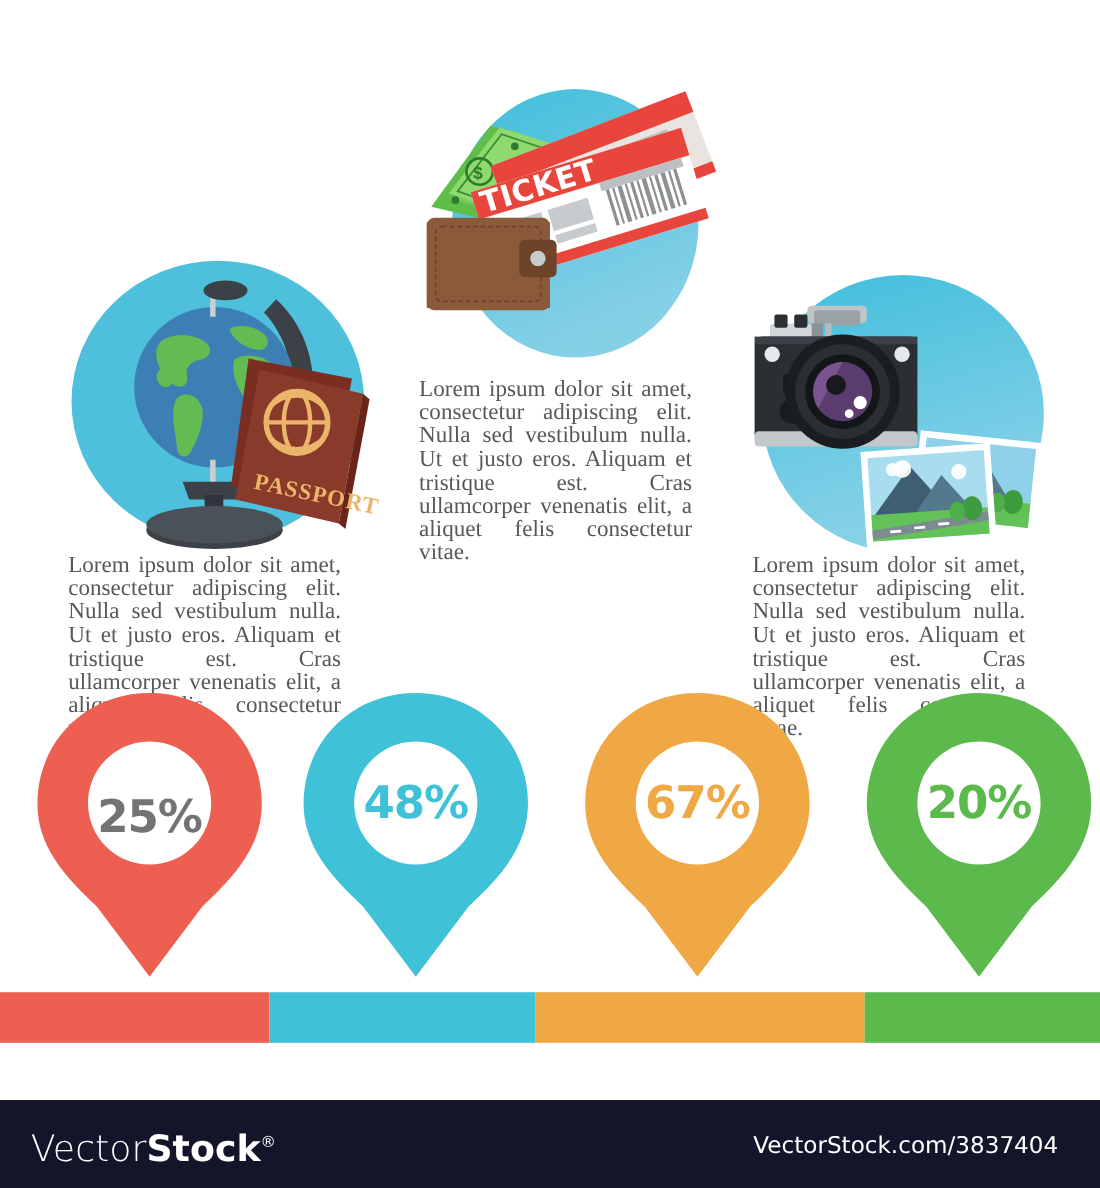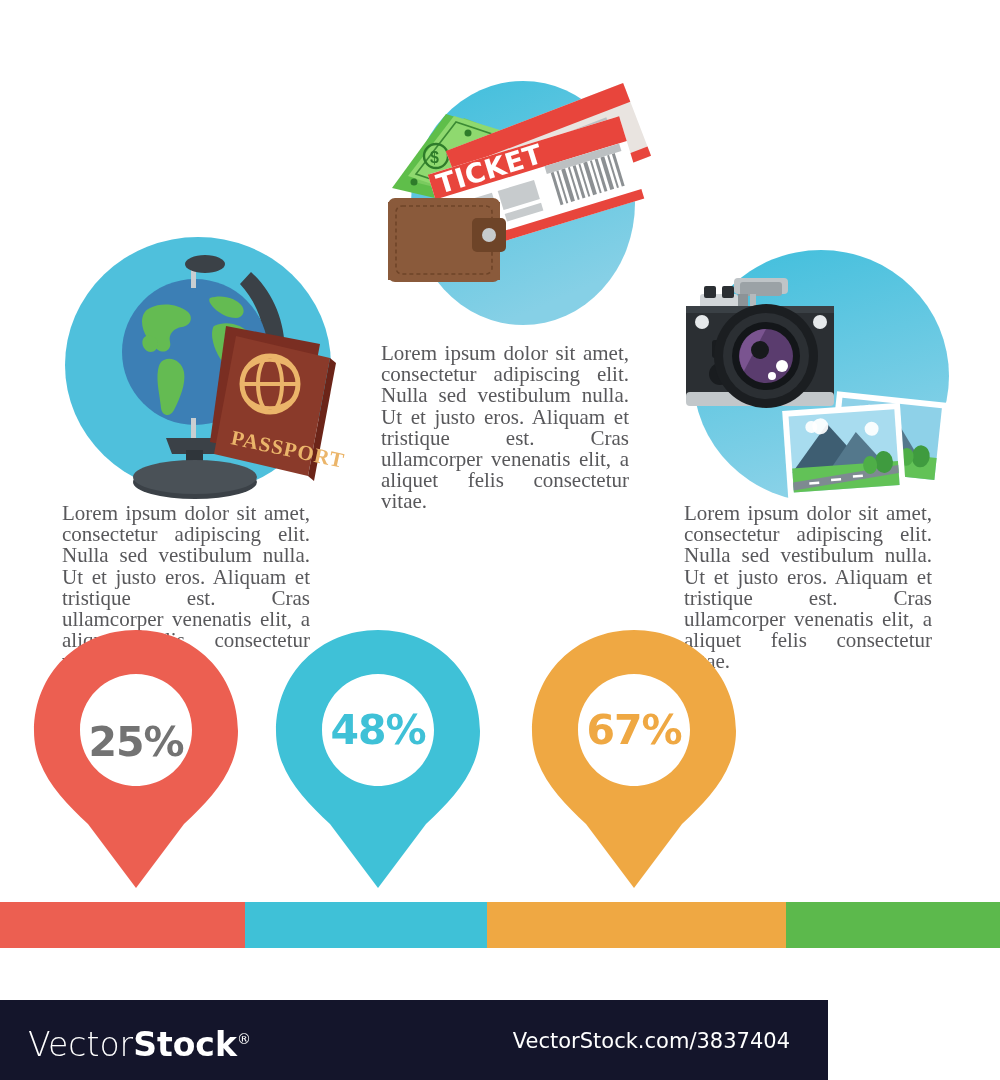--- a/index.html
+++ b/index.html
@@ -313,6 +313,13 @@
     <div class="pin-num" style="top:82px; color:#EFA843;">67%</div>
   </div>
 
+  <div class="pin" style="left:784px; top:628px;">
+    <svg width="212" height="262" viewBox="0 0 212 262" xmlns="http://www.w3.org/2000/svg">
+      <path d="M106 2 C48 2 4 46 4 103 C4 142 30 170 58 196 L106 260 L154 196 C182 170 208 142 208 103 C208 46 164 2 106 2 Z
+               M106 46 C137 46 162 71 162 102 C162 133 137 158 106 158 C75 158 50 133 50 102 C50 71 75 46 106 46 Z" fill="#5CB94C" fill-rule="evenodd"></path>
+    </svg>
+    <div class="pin-num" style="top:82px; color:#5CB94C;">20%</div>
+  </div>
 
   <div class="colorbar">
     <div class="seg" style="width:24.5%; background:#EC5F51;"></div>

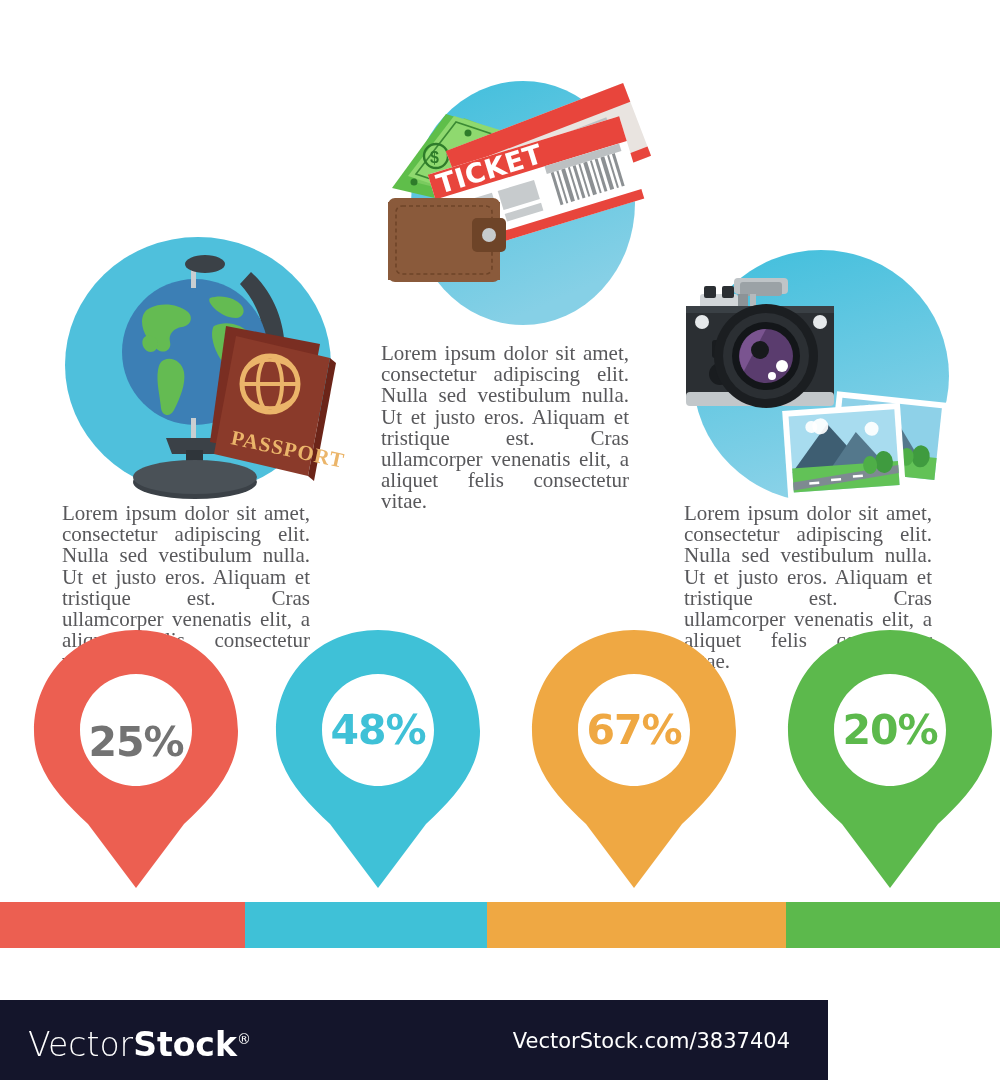--- a/index.html
+++ b/index.html
@@ -71,7 +71,7 @@
     position: absolute;
     left: 0;
     top: 1000px;
-    width: 828px;
+    width: 1000px;
     height: 80px;
     background: #14152b;
   }

